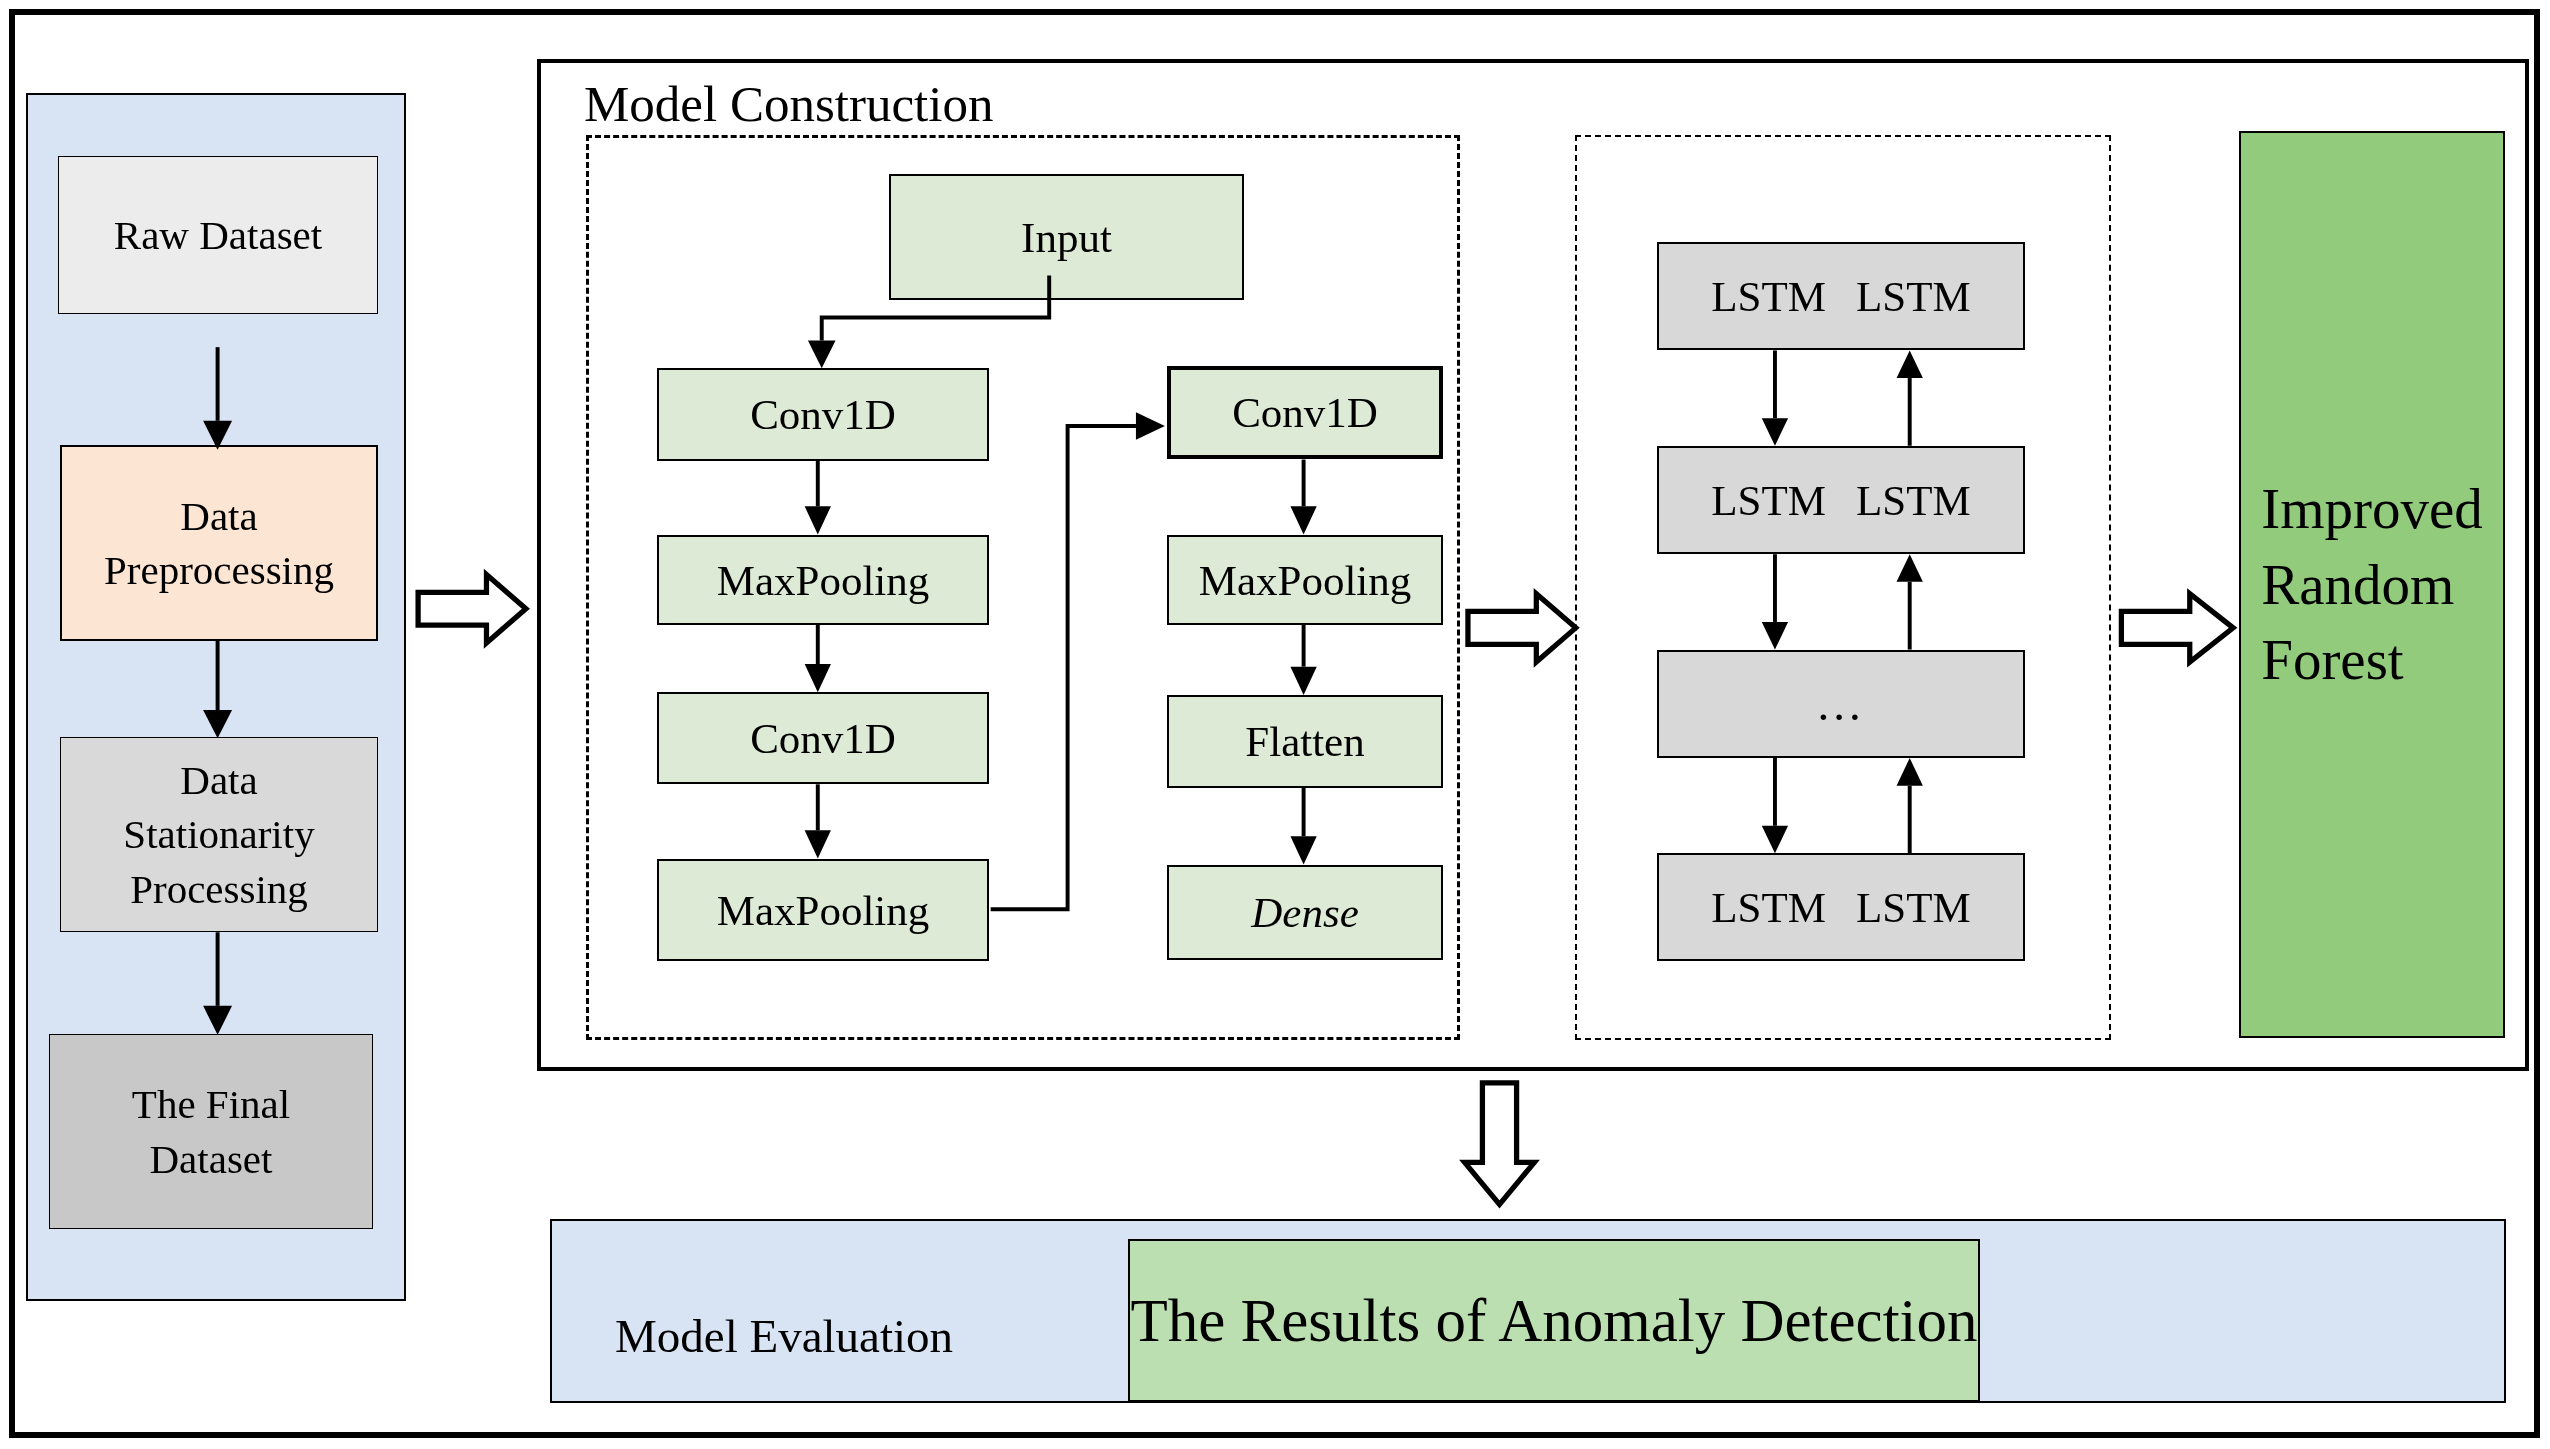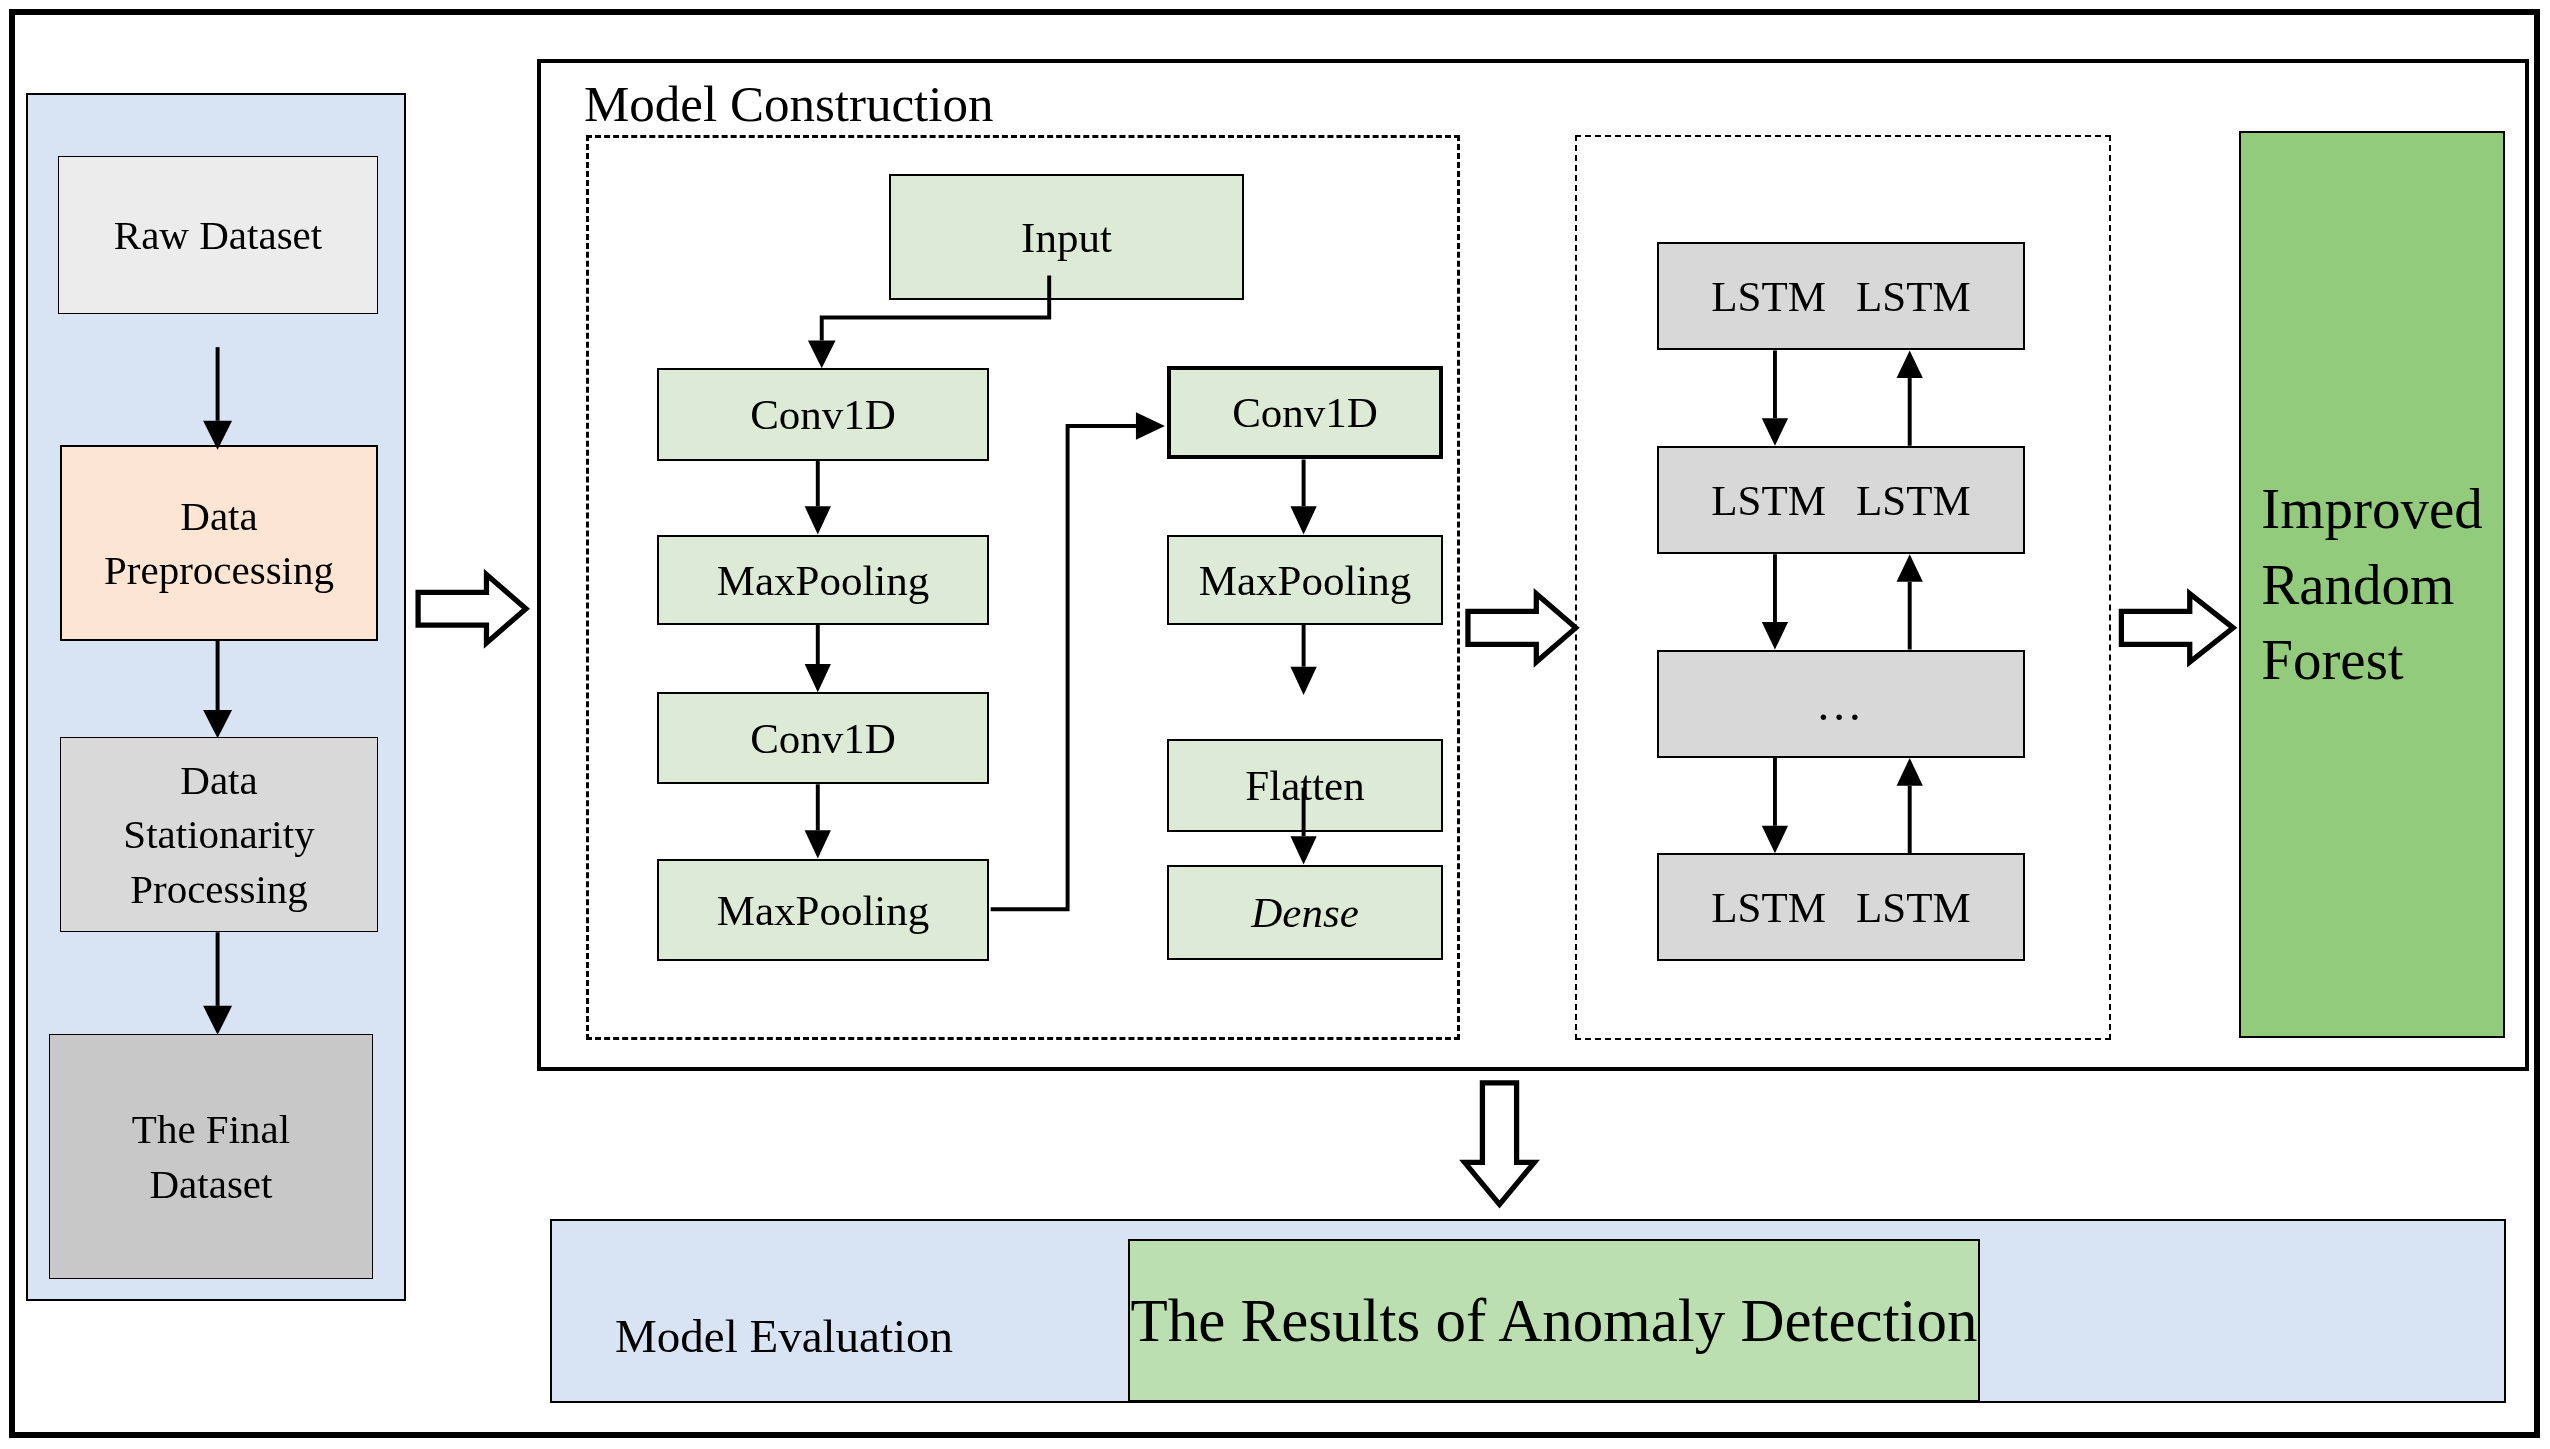--- a/index.html
+++ b/index.html
@@ -33,7 +33,7 @@
   #cnn-l3{top:859px;height:102px;}
   #cnn-r0{top:366px;height:93px;border-width:4px;}
   #cnn-r1{top:535px;height:90px;}
-  #cnn-r2{top:695px;height:93px;margin-top:44px;}
+  #cnn-r2{top:695px;height:93px;}
   #cnn-r3{top:865px;height:95px;font-style:italic;}
   .lstmbox{left:1657px;width:368px;height:108px;display:flex;align-items:center;justify-content:center;
            gap:30px;background:#d8d8d8;border:2px solid #000;font-size:43px;}

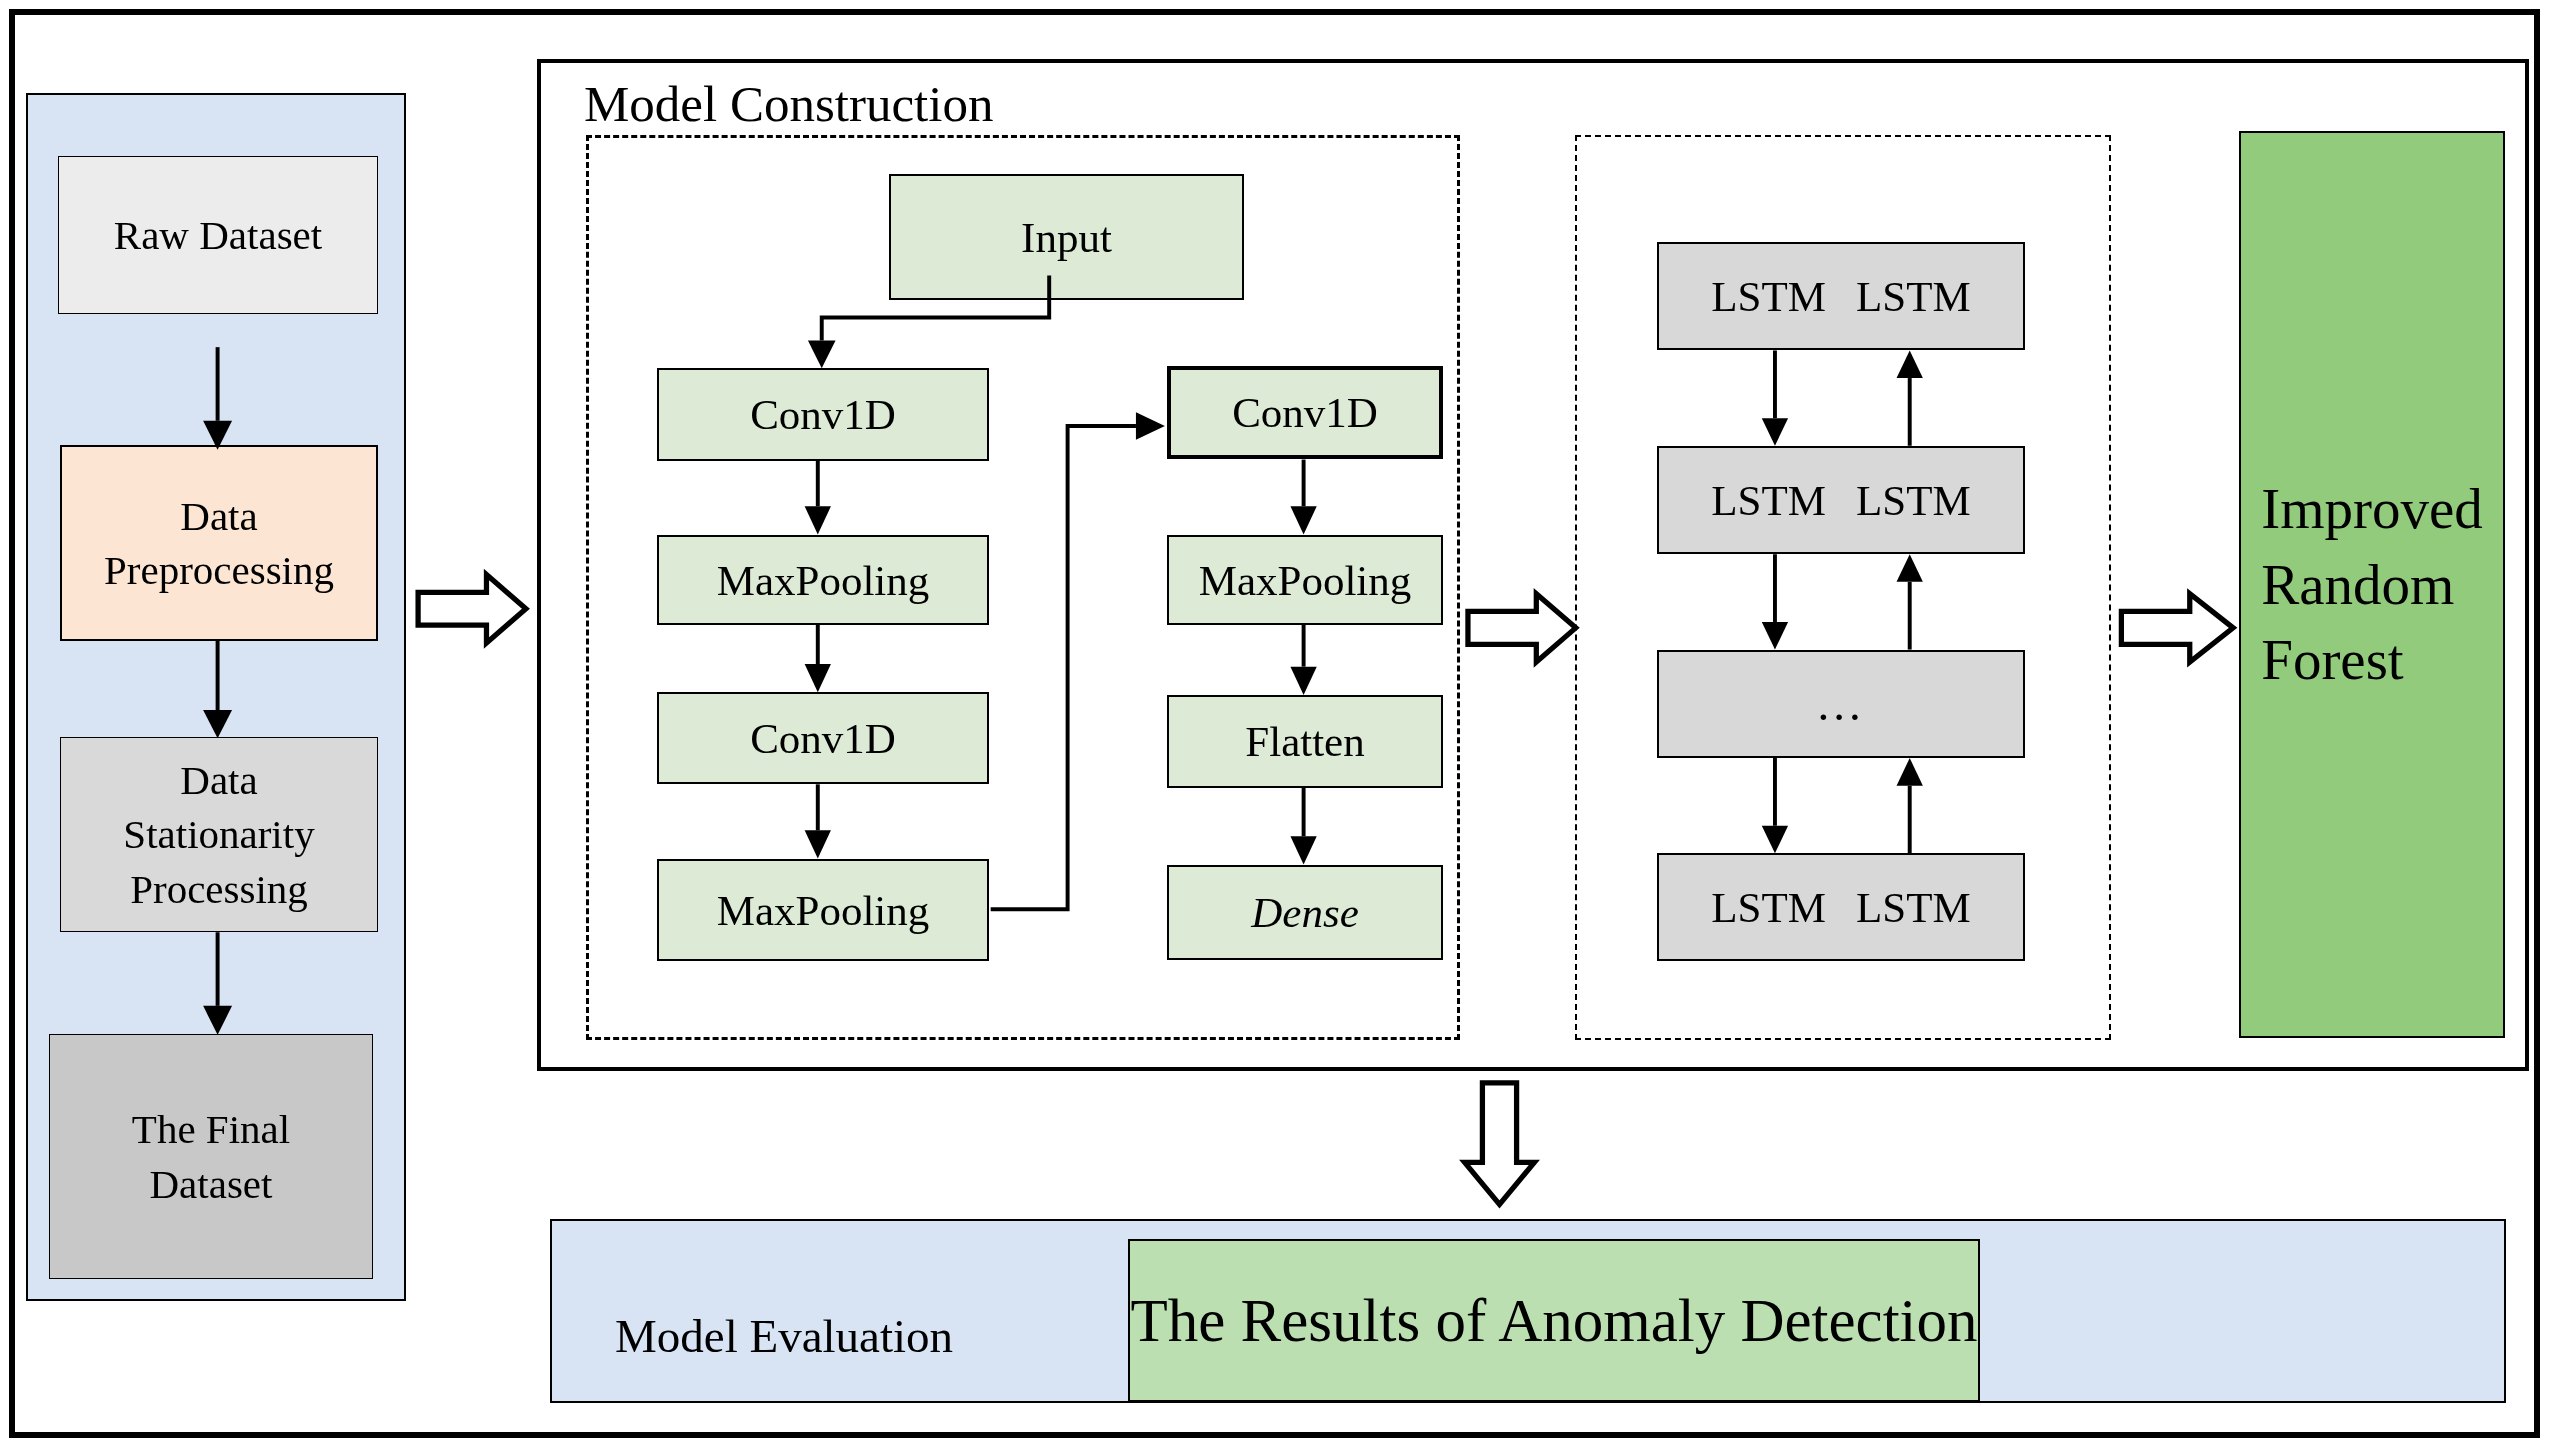--- a/index.html
+++ b/index.html
@@ -16,7 +16,7 @@
   #stage-raw{left:58px;top:156px;width:320px;height:158px;background:#ececec;border-width:1.3px;}
   #stage-pre{left:60px;top:445px;width:318px;height:196px;background:#fce5d3;}
   #stage-stat{left:60px;top:737px;width:318px;height:195px;background:#d9d9d9;border-width:1.3px;}
-  #stage-final{left:49px;top:1034px;width:324px;height:245px;background:#c8c8c8;border-width:1.3px;}
+  #stage-final{left:49px;top:1034px;width:324px;height:195px;background:#c8c8c8;border-width:1.3px;}
   
   #mc-box{left:537px;top:59px;width:1992px;height:1012px;border:4.6px solid #000;background:#fff;}
   #mc-title{left:584px;top:78px;width:592px;height:59px;font-size:51px;line-height:1.05;}

